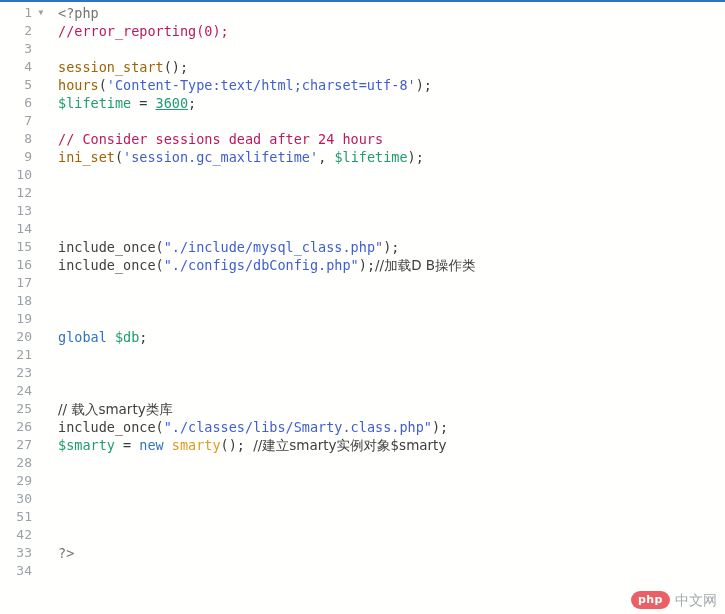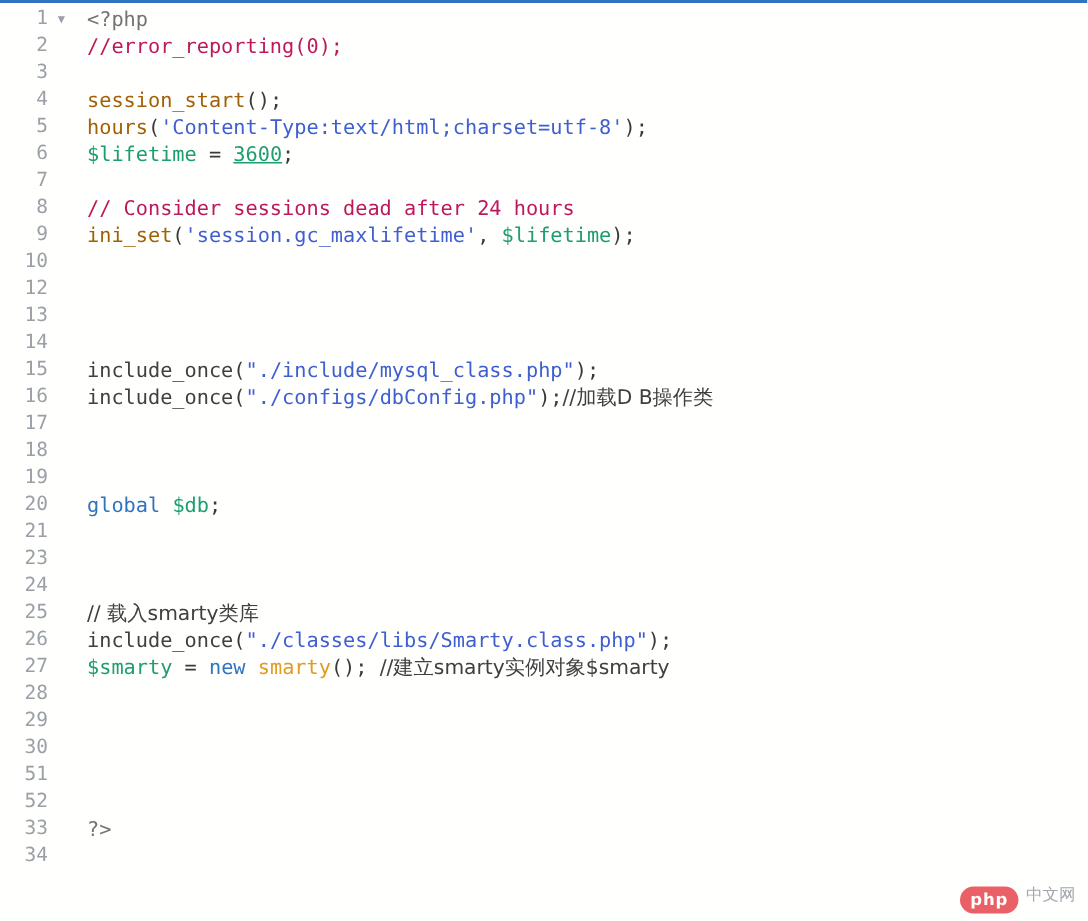--- a/index.html
+++ b/index.html
@@ -149,7 +149,7 @@
       <div class="line"><div class="gutter">29</div><div class="fold"></div><div class="content"></div></div>
       <div class="line"><div class="gutter">30</div><div class="fold"></div><div class="content"></div></div>
       <div class="line"><div class="gutter">51</div><div class="fold"></div><div class="content"></div></div>
-      <div class="line"><div class="gutter">52</div><div class="fold"></div><div class="content"></div></div>
+      <div class="line"><div class="gutter">42</div><div class="fold"></div><div class="content"></div></div>
       <div class="line"><div class="gutter">33</div><div class="fold"></div><div class="content"><span class="tok-tag">?&gt;</span></div></div>
       <div class="line"><div class="gutter">34</div><div class="fold"></div><div class="content"></div></div>
     </div>

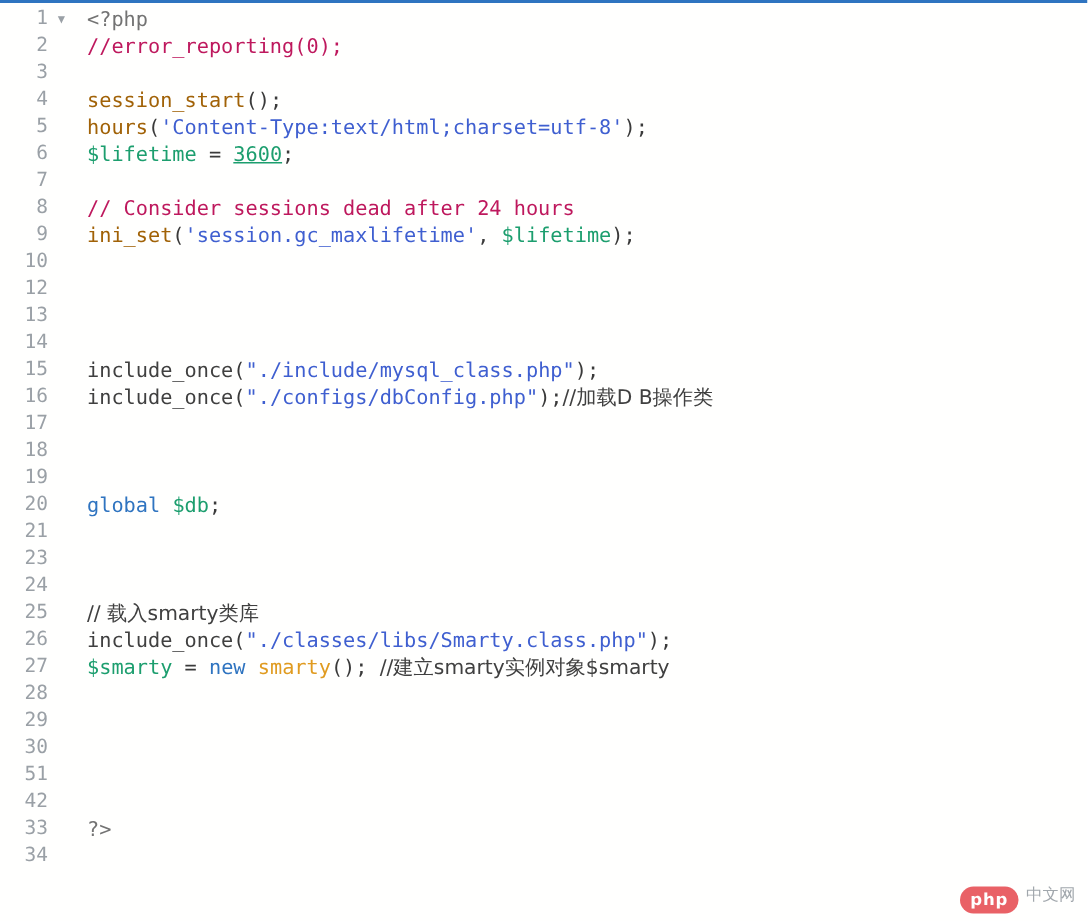--- a/index.html
+++ b/index.html
@@ -92,7 +92,7 @@
     right: 8px;
     bottom: 5px;
     display: flex;
-    align-items: flex-start;
+    align-items: center;
     gap: 5px;
     opacity: 0.92;
   }

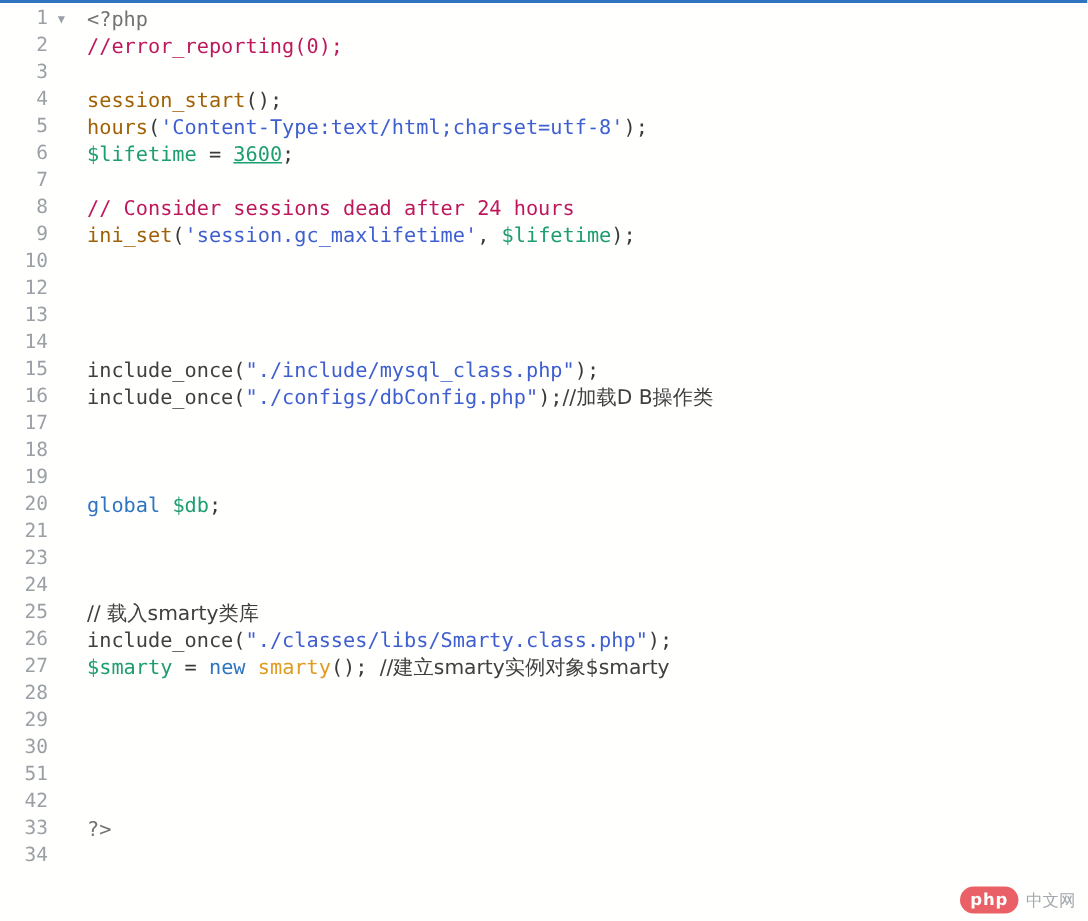--- a/index.html
+++ b/index.html
@@ -110,7 +110,7 @@
   .wm-text {
     color: #9aa0a6;
     font-family: "DejaVu Sans", "Liberation Sans", sans-serif;
-    font-size: 11px;
+    font-size: 14px;
     line-height: 1;
   }
 </style>

